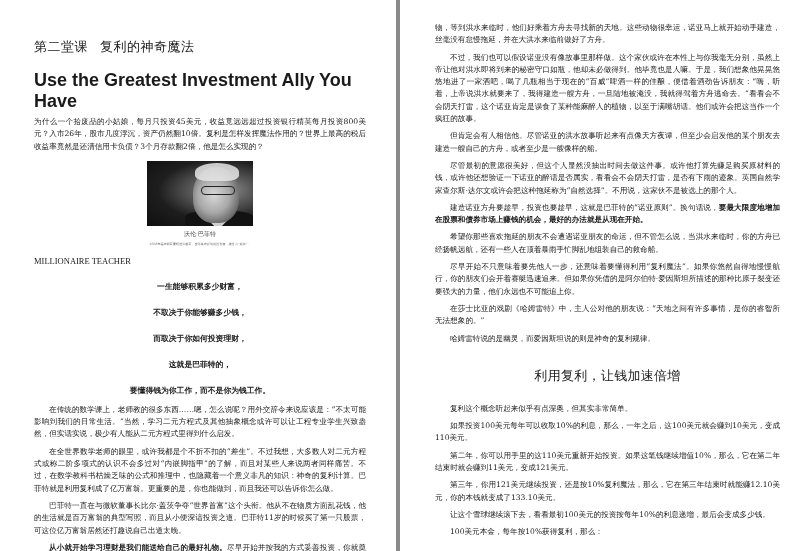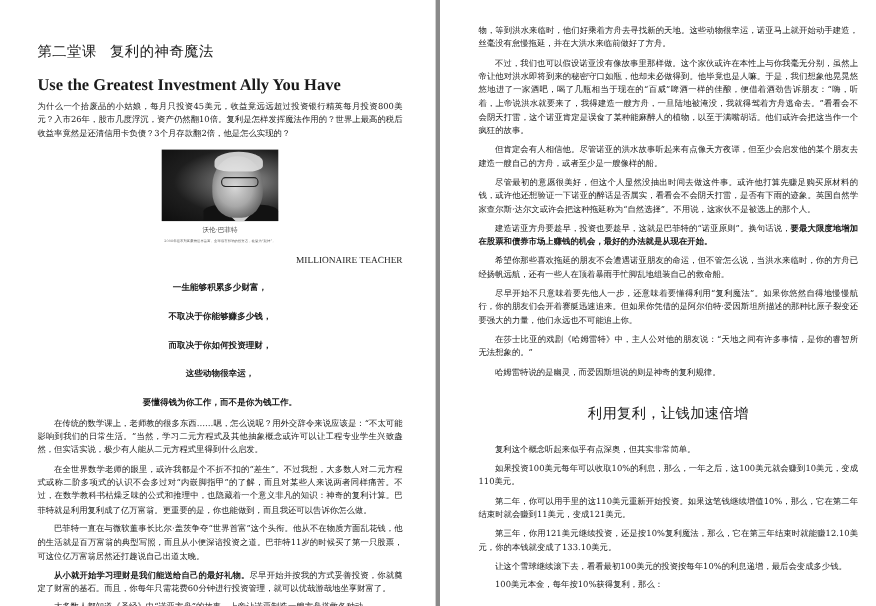--- a/index.html
+++ b/index.html
@@ -27,8 +27,8 @@
   }
   .chapter-title .sep { display: inline-block; width: 12px; }
   .en-title {
-    font-family: Liberation Serif, serif;
-    font-size: 15px; font-weight: bold; margin: 14px 0 4px 0;
+    font-family: Liberation Sans, sans-serif;
+    font-size: 18px; font-weight: bold; margin: 14px 0 4px 0;
   }
   p {
     margin: 0 0 5px 0; font-size: 7.6px; line-height: 12.3px; text-align: justify;

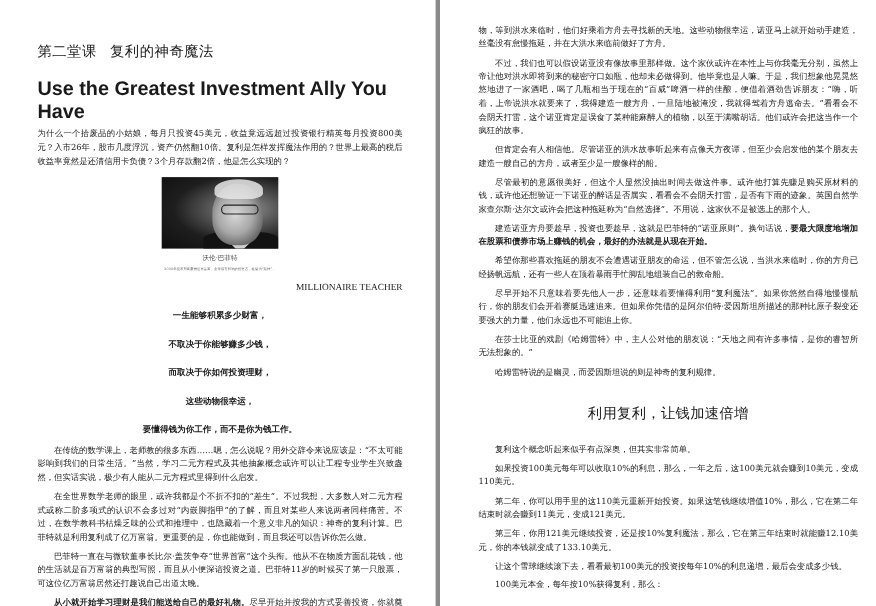--- a/index.html
+++ b/index.html
@@ -62,7 +62,7 @@
   .caption-name { font-size: 6px; color: #444; margin-top: 4px; }
   .caption-small { font-size: 3px; color: #666; margin-top: 3px; letter-spacing: 0.1px; }
   .mt-label {
-    text-align: right; font-family: "Liberation Serif", serif; font-size: 8.5px; margin: 10px 0 8px 0;
+    text-align: left; font-family: "Liberation Serif", serif; font-size: 8.5px; margin: 10px 0 8px 0;
   }
   .quote-line { text-align: center; font-size: 7.8px; font-weight: bold; margin: 16px 0 8px 0; line-height: 10px; }
 

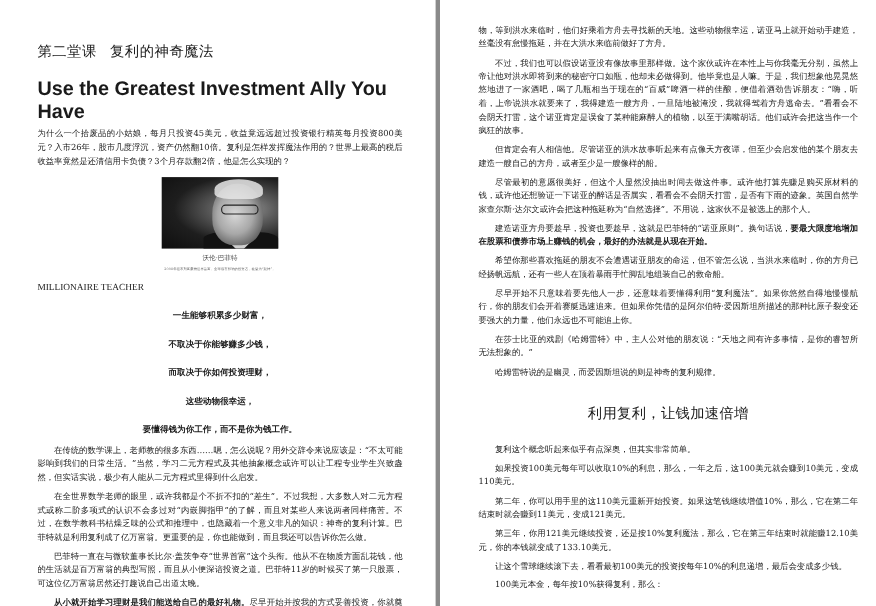--- a/index.html
+++ b/index.html
@@ -99,7 +99,7 @@
       <div class="quote-line">一生能够积累多少财富，</div>
       <div class="quote-line">不取决于你能够赚多少钱，</div>
       <div class="quote-line">而取决于你如何投资理财，</div>
-      <div class="quote-line">这些动物很幸运，</div>
+      <div class="quote-line">这就是巴菲特的，</div>
       <div class="quote-line">要懂得钱为你工作，而不是你为钱工作。</div>
     </div>
 

